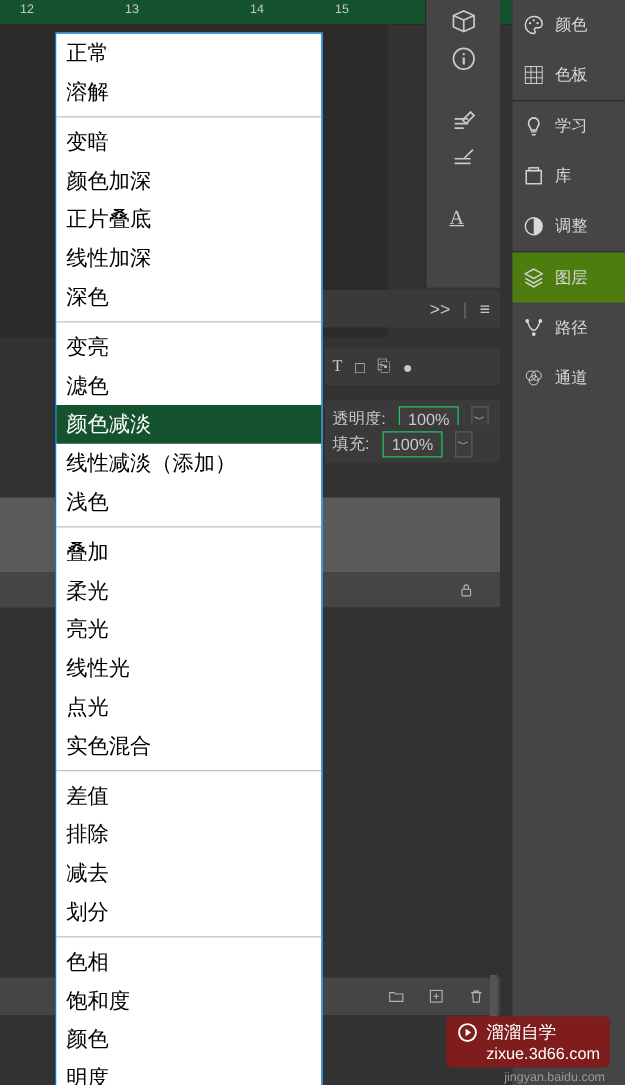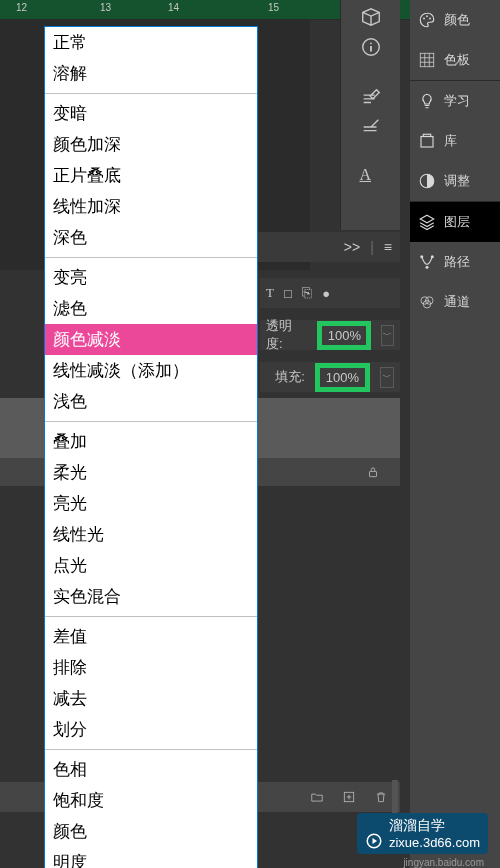--- a/index.html
+++ b/index.html
@@ -101,7 +101,7 @@
 <div class="ruler">
   <span class="tick" style="left:16px">12</span>
   <span class="tick" style="left:100px">13</span>
-  <span class="tick" style="left:168px">14</span>
+  <span class="tick" style="left:200px">14</span>
   <span class="tick" style="left:268px">15</span>
 </div>
 

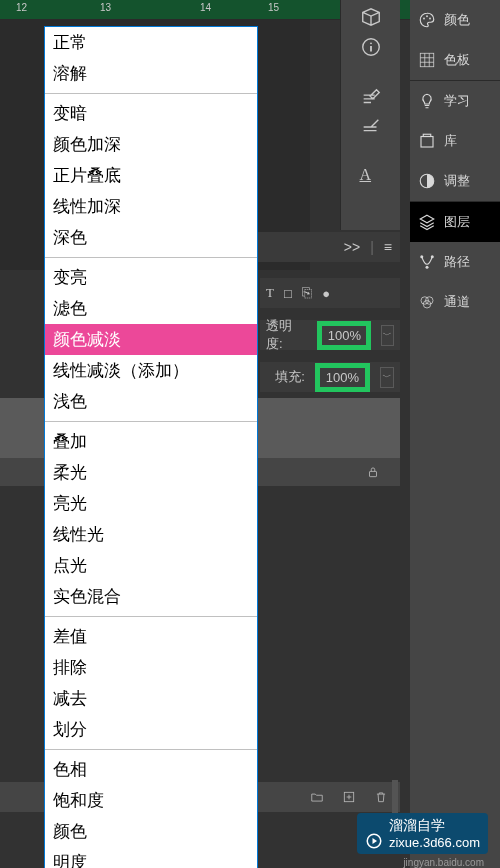--- a/index.html
+++ b/index.html
@@ -27,7 +27,7 @@
   }
   .panel-row .icon { width: 18px; height: 18px; display: flex; align-items: center; justify-content: center; fill: #d8d8d8; color: #d8d8d8; }
   .panel-sep { height: 1px; background: #2a2a2a; }
-  .panel-row.dark { background: #000000; }
+  .panel-row.dark { background: #4d7c0f; }
 
   .tools-col {
     position: absolute; top: 0; left: 340px; width: 60px; height: 230px;

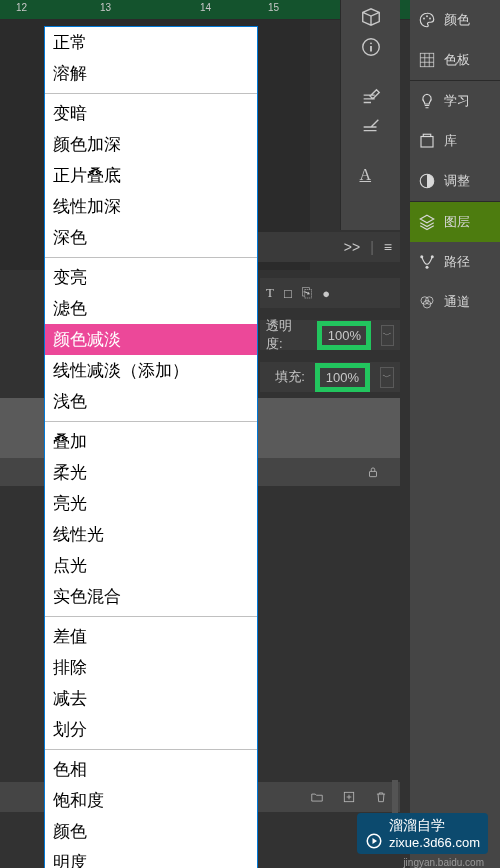--- a/index.html
+++ b/index.html
@@ -78,7 +78,7 @@
     font-size: 17px; color: #000;
   }
   .dropdown .item { padding: 4px 8px; white-space: nowrap; }
-  .dropdown .item.sel { background: #ec4899; color: #fff; }
+  .dropdown .item.sel { background: #14532d; color: #fff; }
   .dropdown hr { border: none; border-top: 1px solid #c0c0c0; margin: 4px 0; }
 
   .watermark {

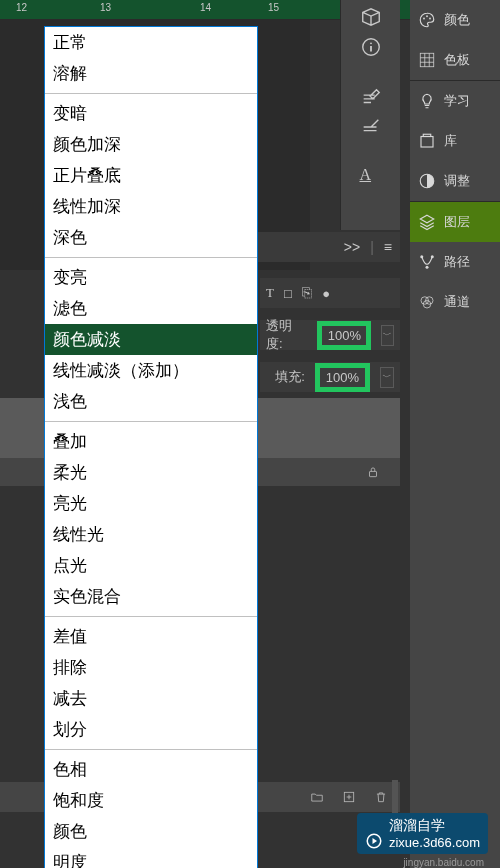--- a/index.html
+++ b/index.html
@@ -50,7 +50,7 @@
   .tool-row1 { top: 278px; }
   .tool-row2 { top: 320px; }
   .tool-row3 { top: 362px; justify-content: flex-end; }
-  .val-box { background: #3d3d3d; border: 5px solid #22c55e; padding: 2px 6px; min-width: 48px; text-align: right; }
+  .val-box { background: #3d3d3d; border: 1px solid #22c55e; padding: 2px 6px; min-width: 48px; text-align: right; }
   .dd { width: 14px; text-align: center; border: 1px solid #5a5a5a; background: #3d3d3d; font-size: 9px; padding: 3px 0;}
 
   .layer-area {

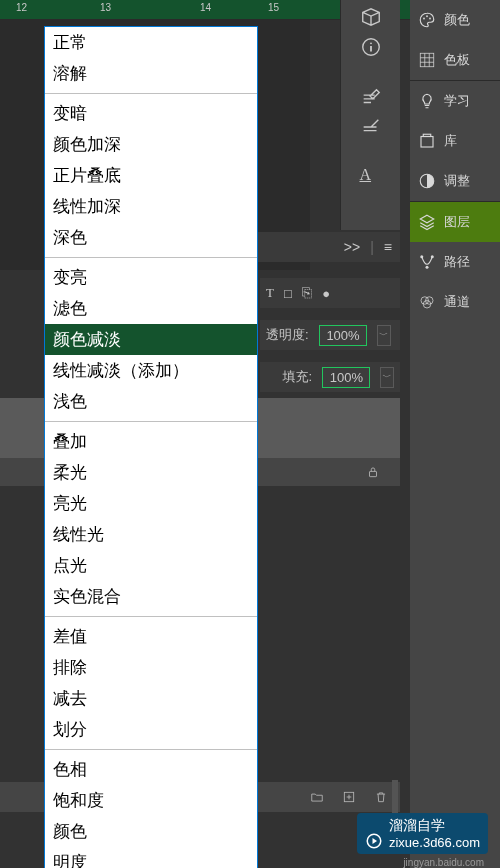--- a/index.html
+++ b/index.html
@@ -49,7 +49,7 @@
   }
   .tool-row1 { top: 278px; }
   .tool-row2 { top: 320px; }
-  .tool-row3 { top: 362px; justify-content: flex-end; }
+  .tool-row3 { top: 340px; }
   .val-box { background: #3d3d3d; border: 1px solid #22c55e; padding: 2px 6px; min-width: 48px; text-align: right; }
   .dd { width: 14px; text-align: center; border: 1px solid #5a5a5a; background: #3d3d3d; font-size: 9px; padding: 3px 0;}
 

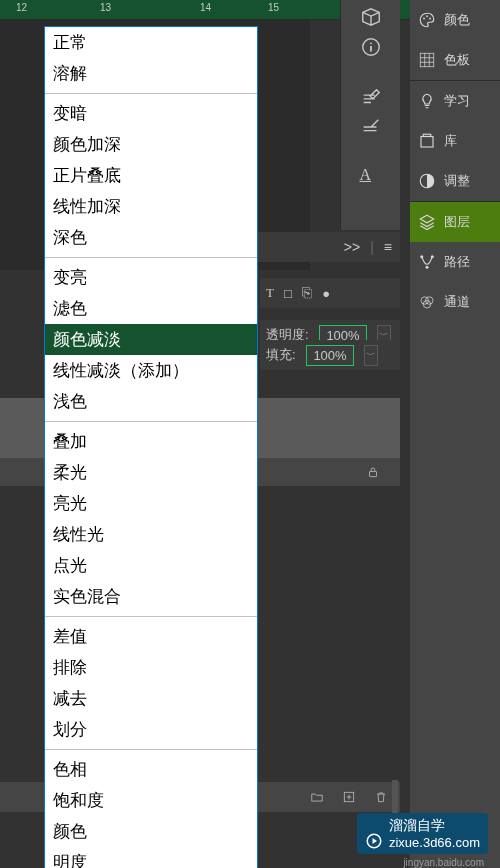--- a/index.html
+++ b/index.html
@@ -83,7 +83,7 @@
 
   .watermark {
     position: absolute; bottom: 14px; right: 12px; display: flex;
-    align-items: flex-end; gap: 6px; background: #0c4a6e; color: #fff;
+    align-items: flex-start; gap: 6px; background: #7f1d1d; color: #fff;
     padding: 4px 8px; border-radius: 4px; font-size: 14px;
   }
   .watermark .sub { position: absolute; bottom: -14px; right: 4px; font-size: 10px; color: #9a9a9a; margin-left: 48px; }

